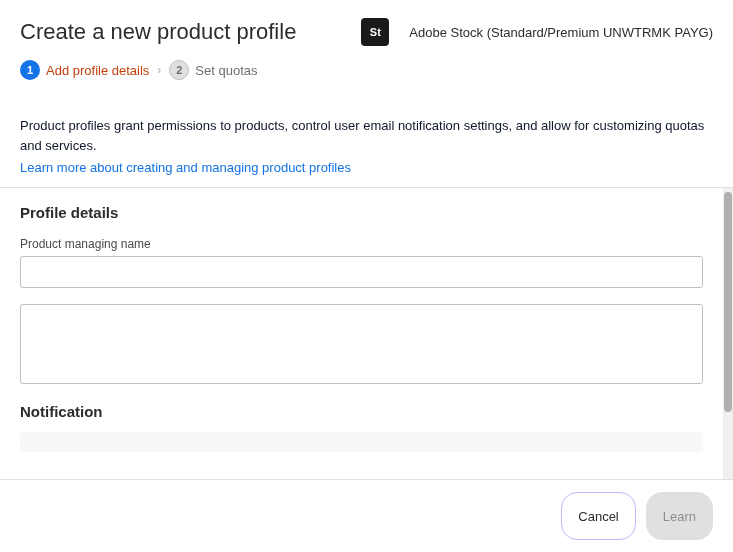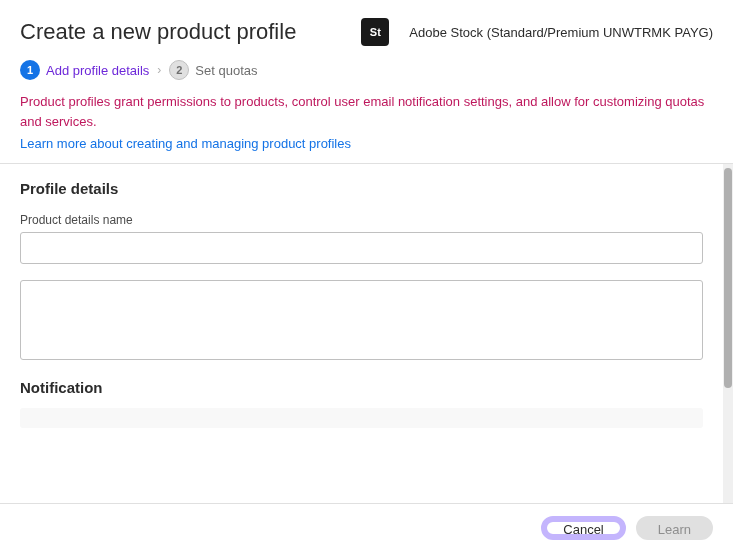--- a/index.html
+++ b/index.html
@@ -89,7 +89,7 @@
       font-size: 13px;
     }
     .step-label.active {
-      color: #6d28d9;
+      color: #c2410c;
       font-weight: 500;
     }
     .step-label.inactive {

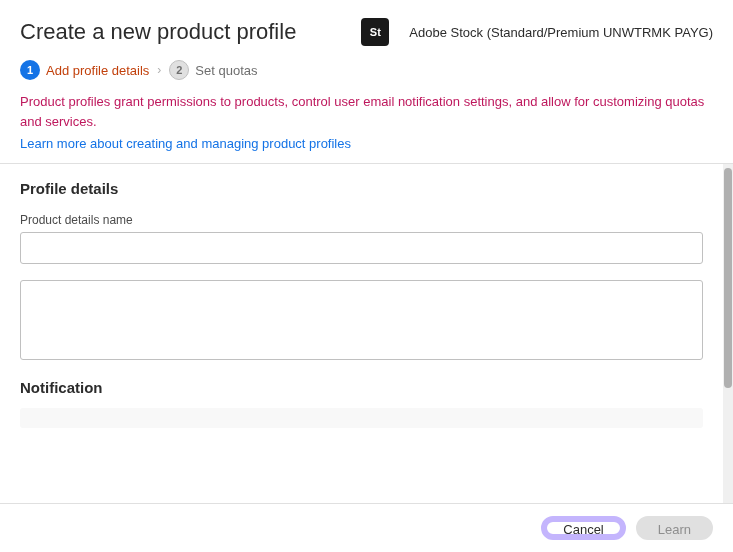--- a/index.html
+++ b/index.html
@@ -106,9 +106,10 @@
     }
     .info-text {
       font-size: 13px;
-      color: #be185d;
+      color: #0f172a;
       line-height: 1.5;
       margin-bottom: 4px;
+      margin-top: 24px;
     }
     .info-link {
       font-size: 13px;

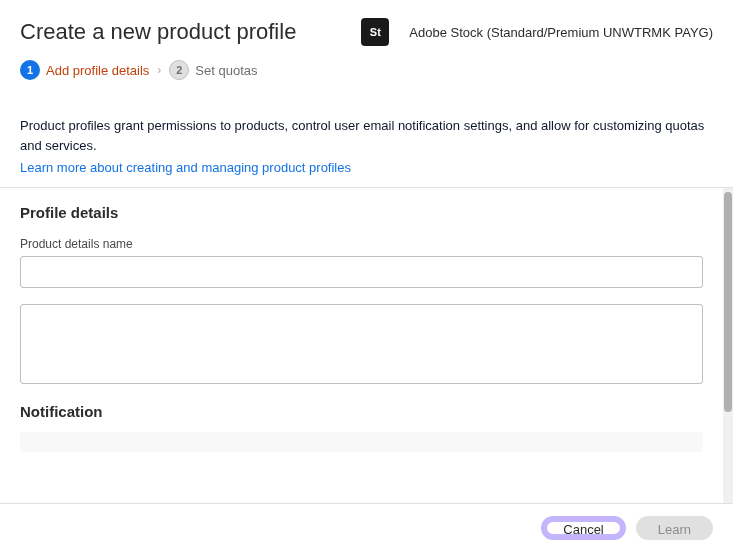--- a/index.html
+++ b/index.html
@@ -271,7 +271,7 @@
       <div class="section-title">Profile details</div>
 
       <div class="field-group">
-        <label class="field-label">Product details name</label>
+        <label class="field-label">Product managing name</label>
         <input class="field-input" type="text" style="">
       </div>
 

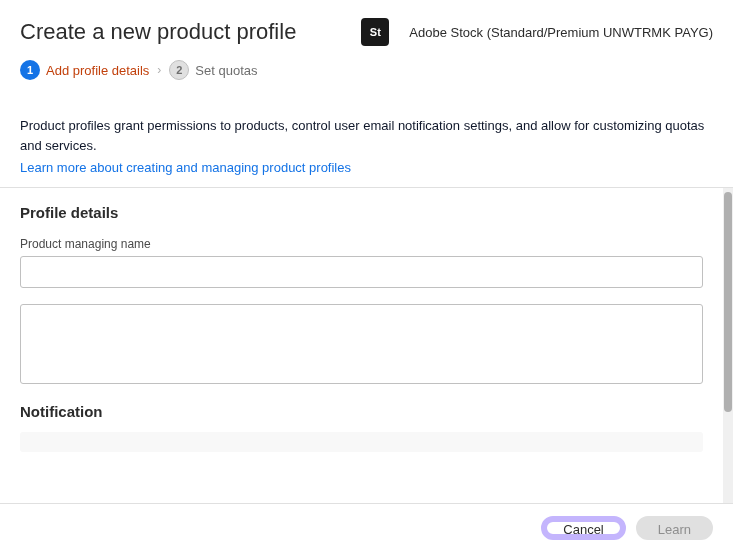--- a/index.html
+++ b/index.html
@@ -212,12 +212,12 @@
       background: #fff;
     }
     .btn {
-      height: 24px;
+      height: 48px;
       padding: 0 16px;
       border-radius: 16px;
       font-size: 13px;
       cursor: pointer;
-      border: 6px solid #c4b5fd;
+      border: 1px solid #c4b5fd;
       font-family: inherit;
     }
     .btn-cancel {

